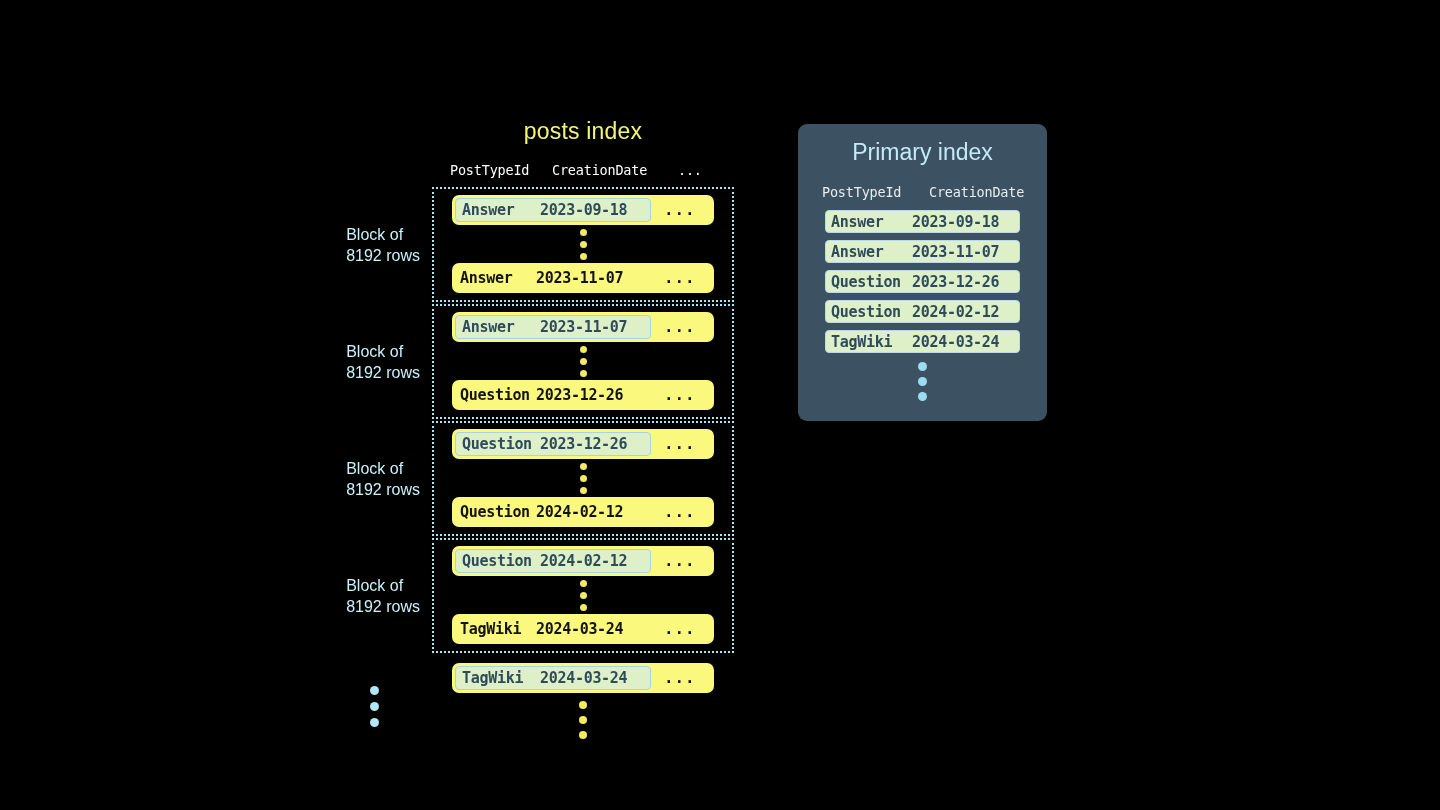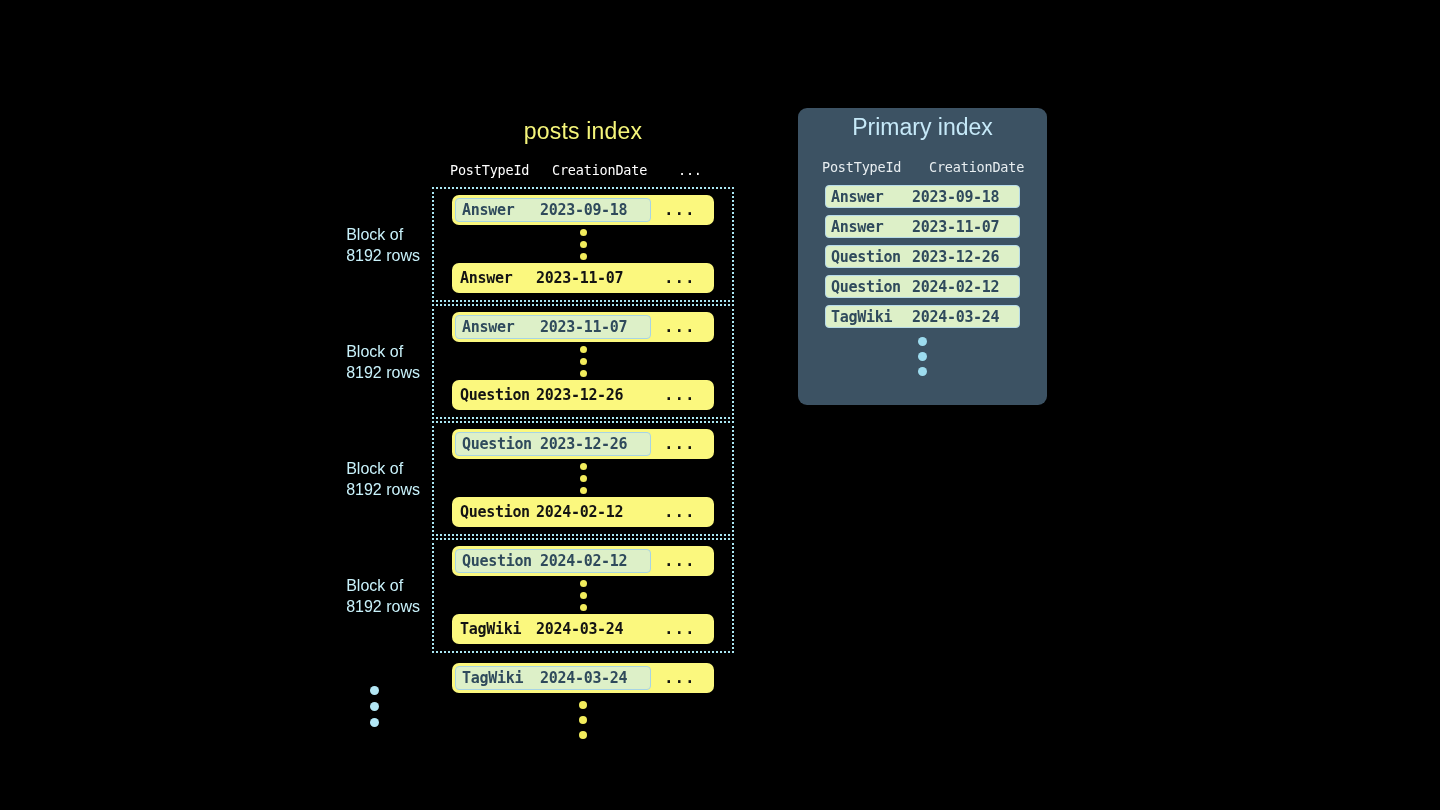--- a/index.html
+++ b/index.html
@@ -160,12 +160,12 @@
   #primary-index {
     position: absolute;
     left: 798px;
-    top: 108px;
+    top: 124px;
     width: 249px;
     height: 297px;
     background: #3c5263;
     border-radius: 9px;
-    padding-top: 8px;
+    padding-top: 17px;
   }
   .pi-title {
     color: #c6e9f8;

